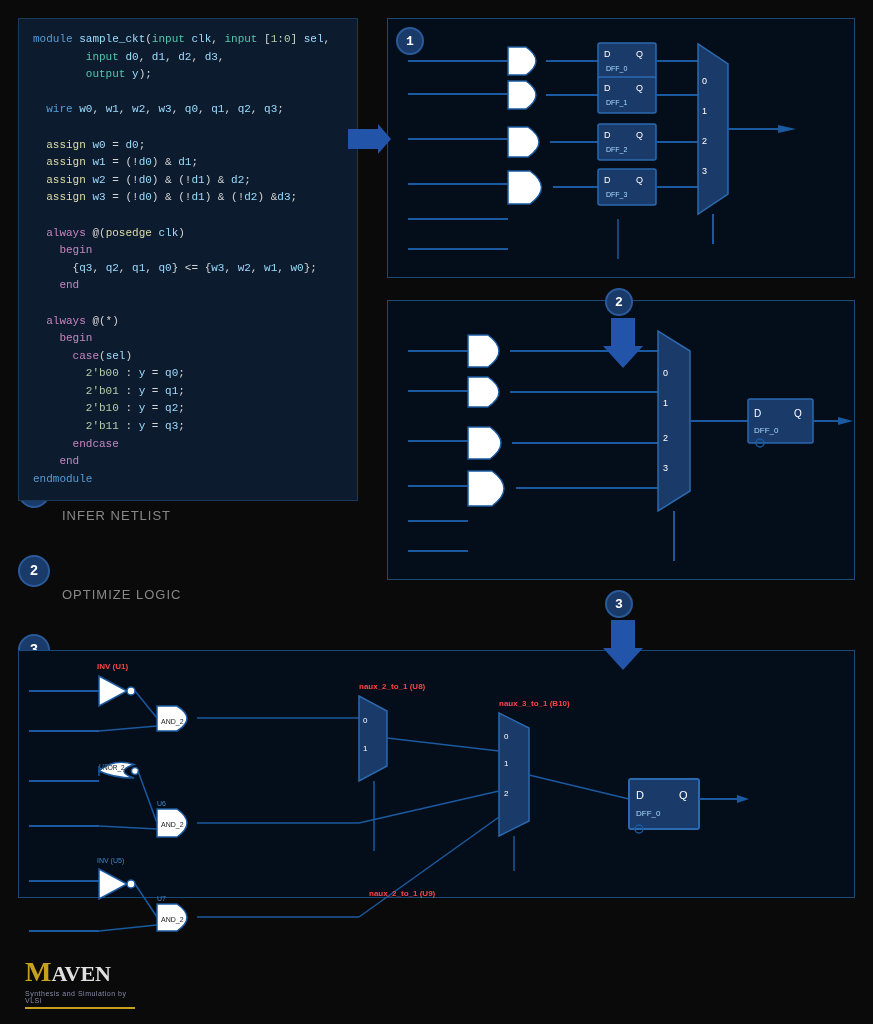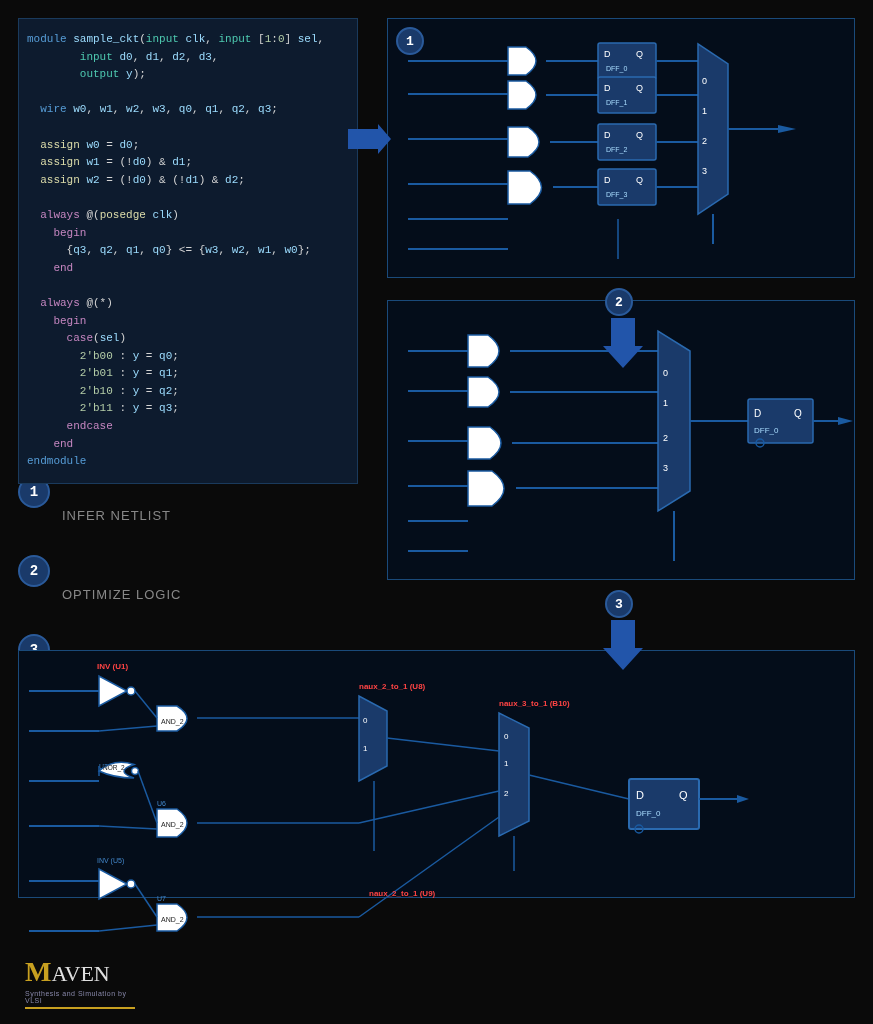--- a/index.html
+++ b/index.html
@@ -20,7 +20,7 @@
       width: 340px;
       background: #0d1b2e;
       border: 1px solid #1a3a5c;
-      padding: 12px 8px;
+      padding: 12px 14px;
       font-size: 11px;
       line-height: 1.6;
       color: #c0c0c0;

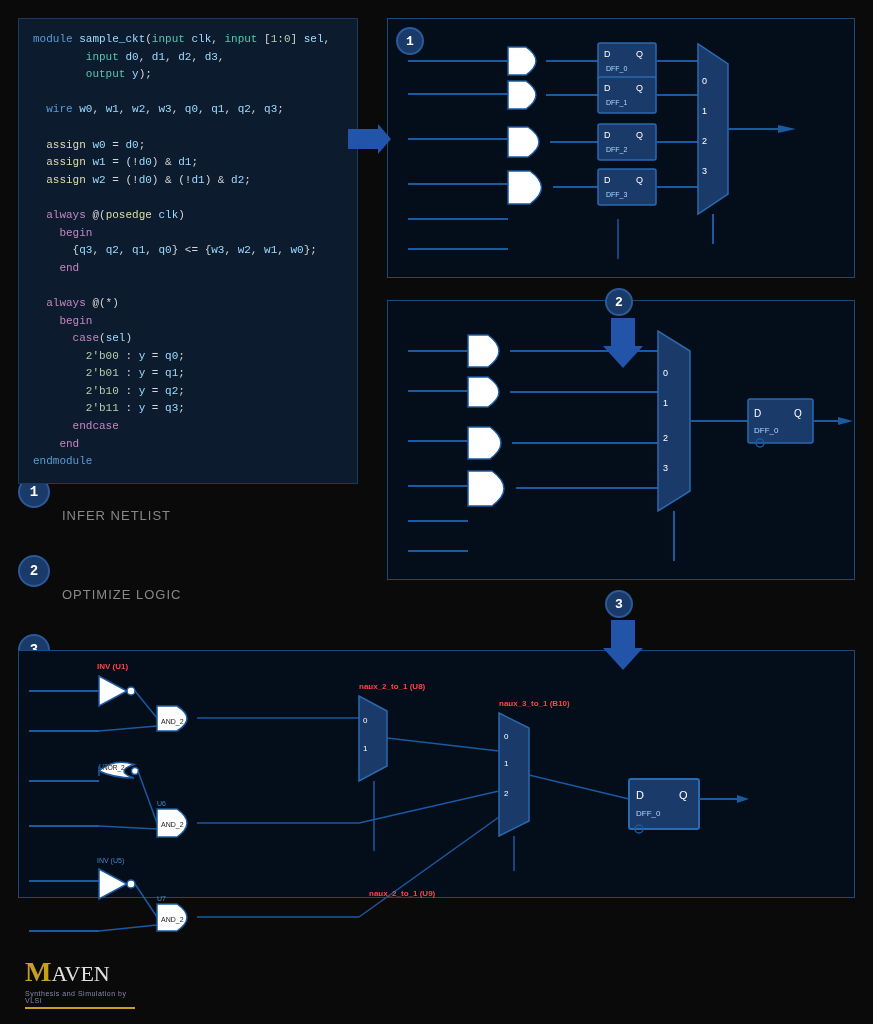--- a/index.html
+++ b/index.html
@@ -146,6 +146,9 @@
   <div>
     &nbsp;&nbsp;<span class="kw-assign">assign </span><span class="sig">w2 </span><span class="op">= (!</span><span class="sig">d0</span><span class="op">) &amp; (!</span><span class="sig">d1</span><span class="op">) &amp; </span><span class="sig">d2</span><span class="op">;</span>
   </div>
+  <div>
+    &nbsp;&nbsp;<span class="kw-assign">assign </span><span class="sig">w3 </span><span class="op">= (!</span><span class="sig">d0</span><span class="op">) &amp; (!</span><span class="sig">d1</span><span class="op">) &amp; (!</span><span class="sig">d2</span><span class="op">) &amp;</span><span class="sig">d3</span><span class="op">;</span>
+  </div>
   <div>&nbsp;</div>
   <div>
     &nbsp;&nbsp;<span class="kw-always">always </span><span class="op">@(</span><span class="fn">posedge </span><span class="sig">clk</span><span class="op">)</span>

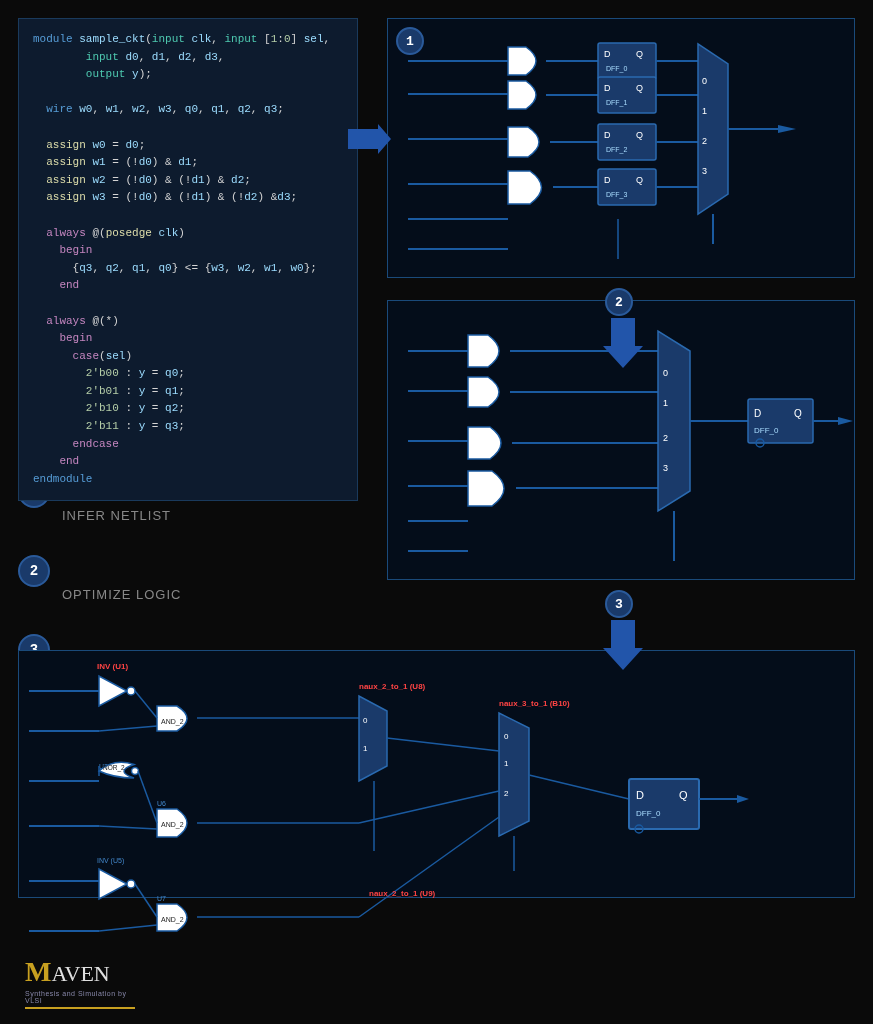--- a/index.html
+++ b/index.html
@@ -115,7 +115,7 @@
     .logo-aven {
       color: #e0e0e0;
       font-size: 22px;
-      font-weight: 400;
+      font-weight: 700;
       font-family: Arial Black;
     }
   </style>

